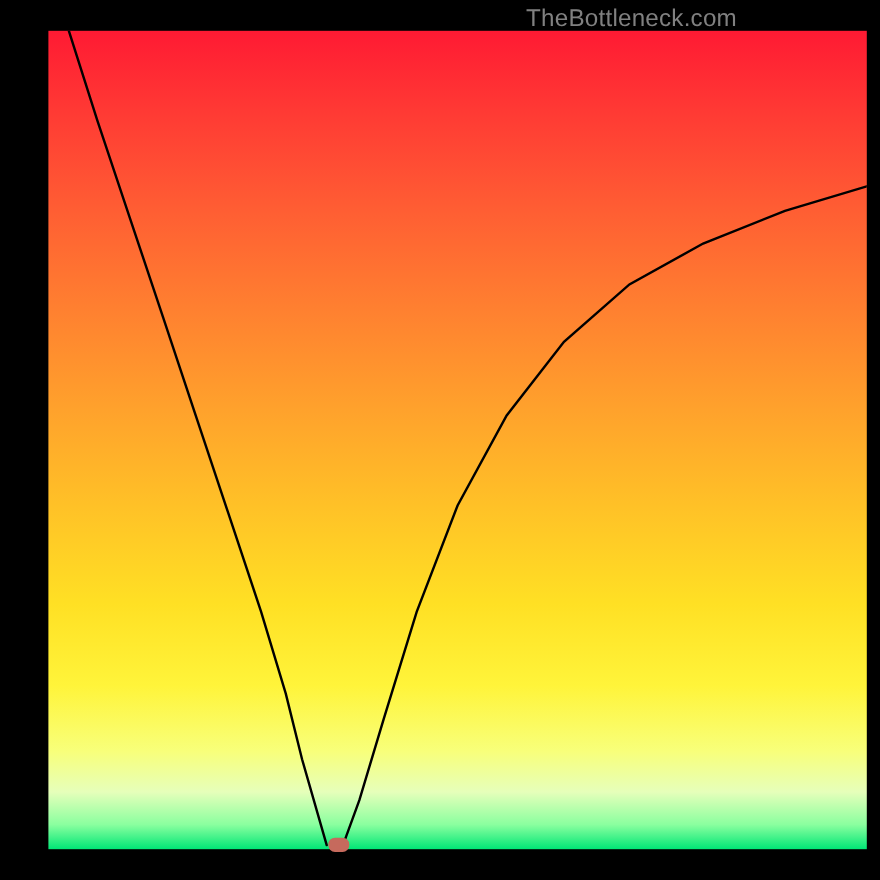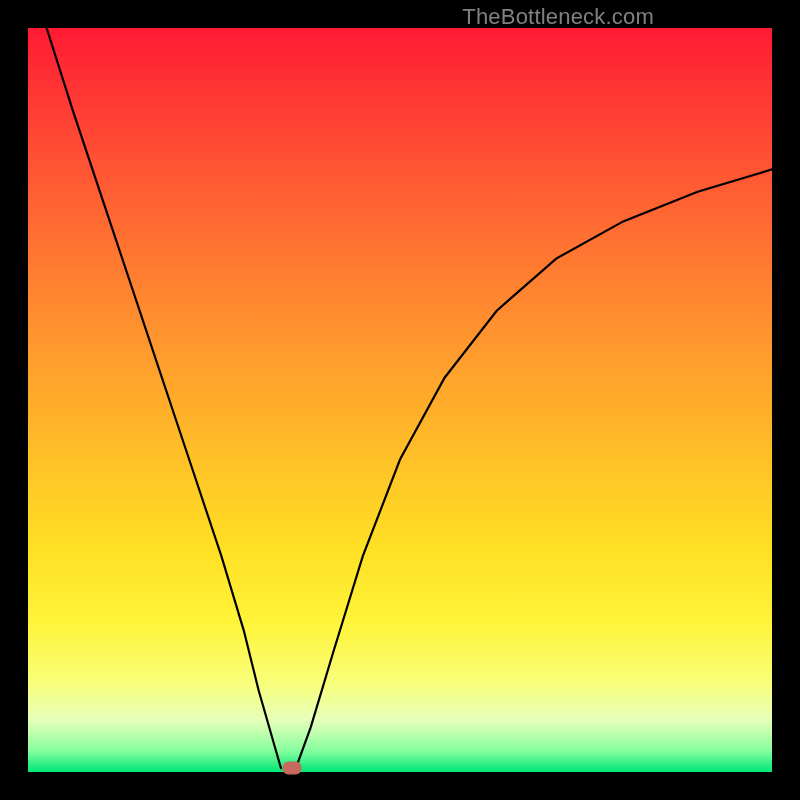--- a/index.html
+++ b/index.html
@@ -15,7 +15,7 @@
   .frame {
     position: absolute;
     top: 0;
-    left: 0;
+    left: 16px;
     width: 660px;
     height: 800px;
     background: #000;

